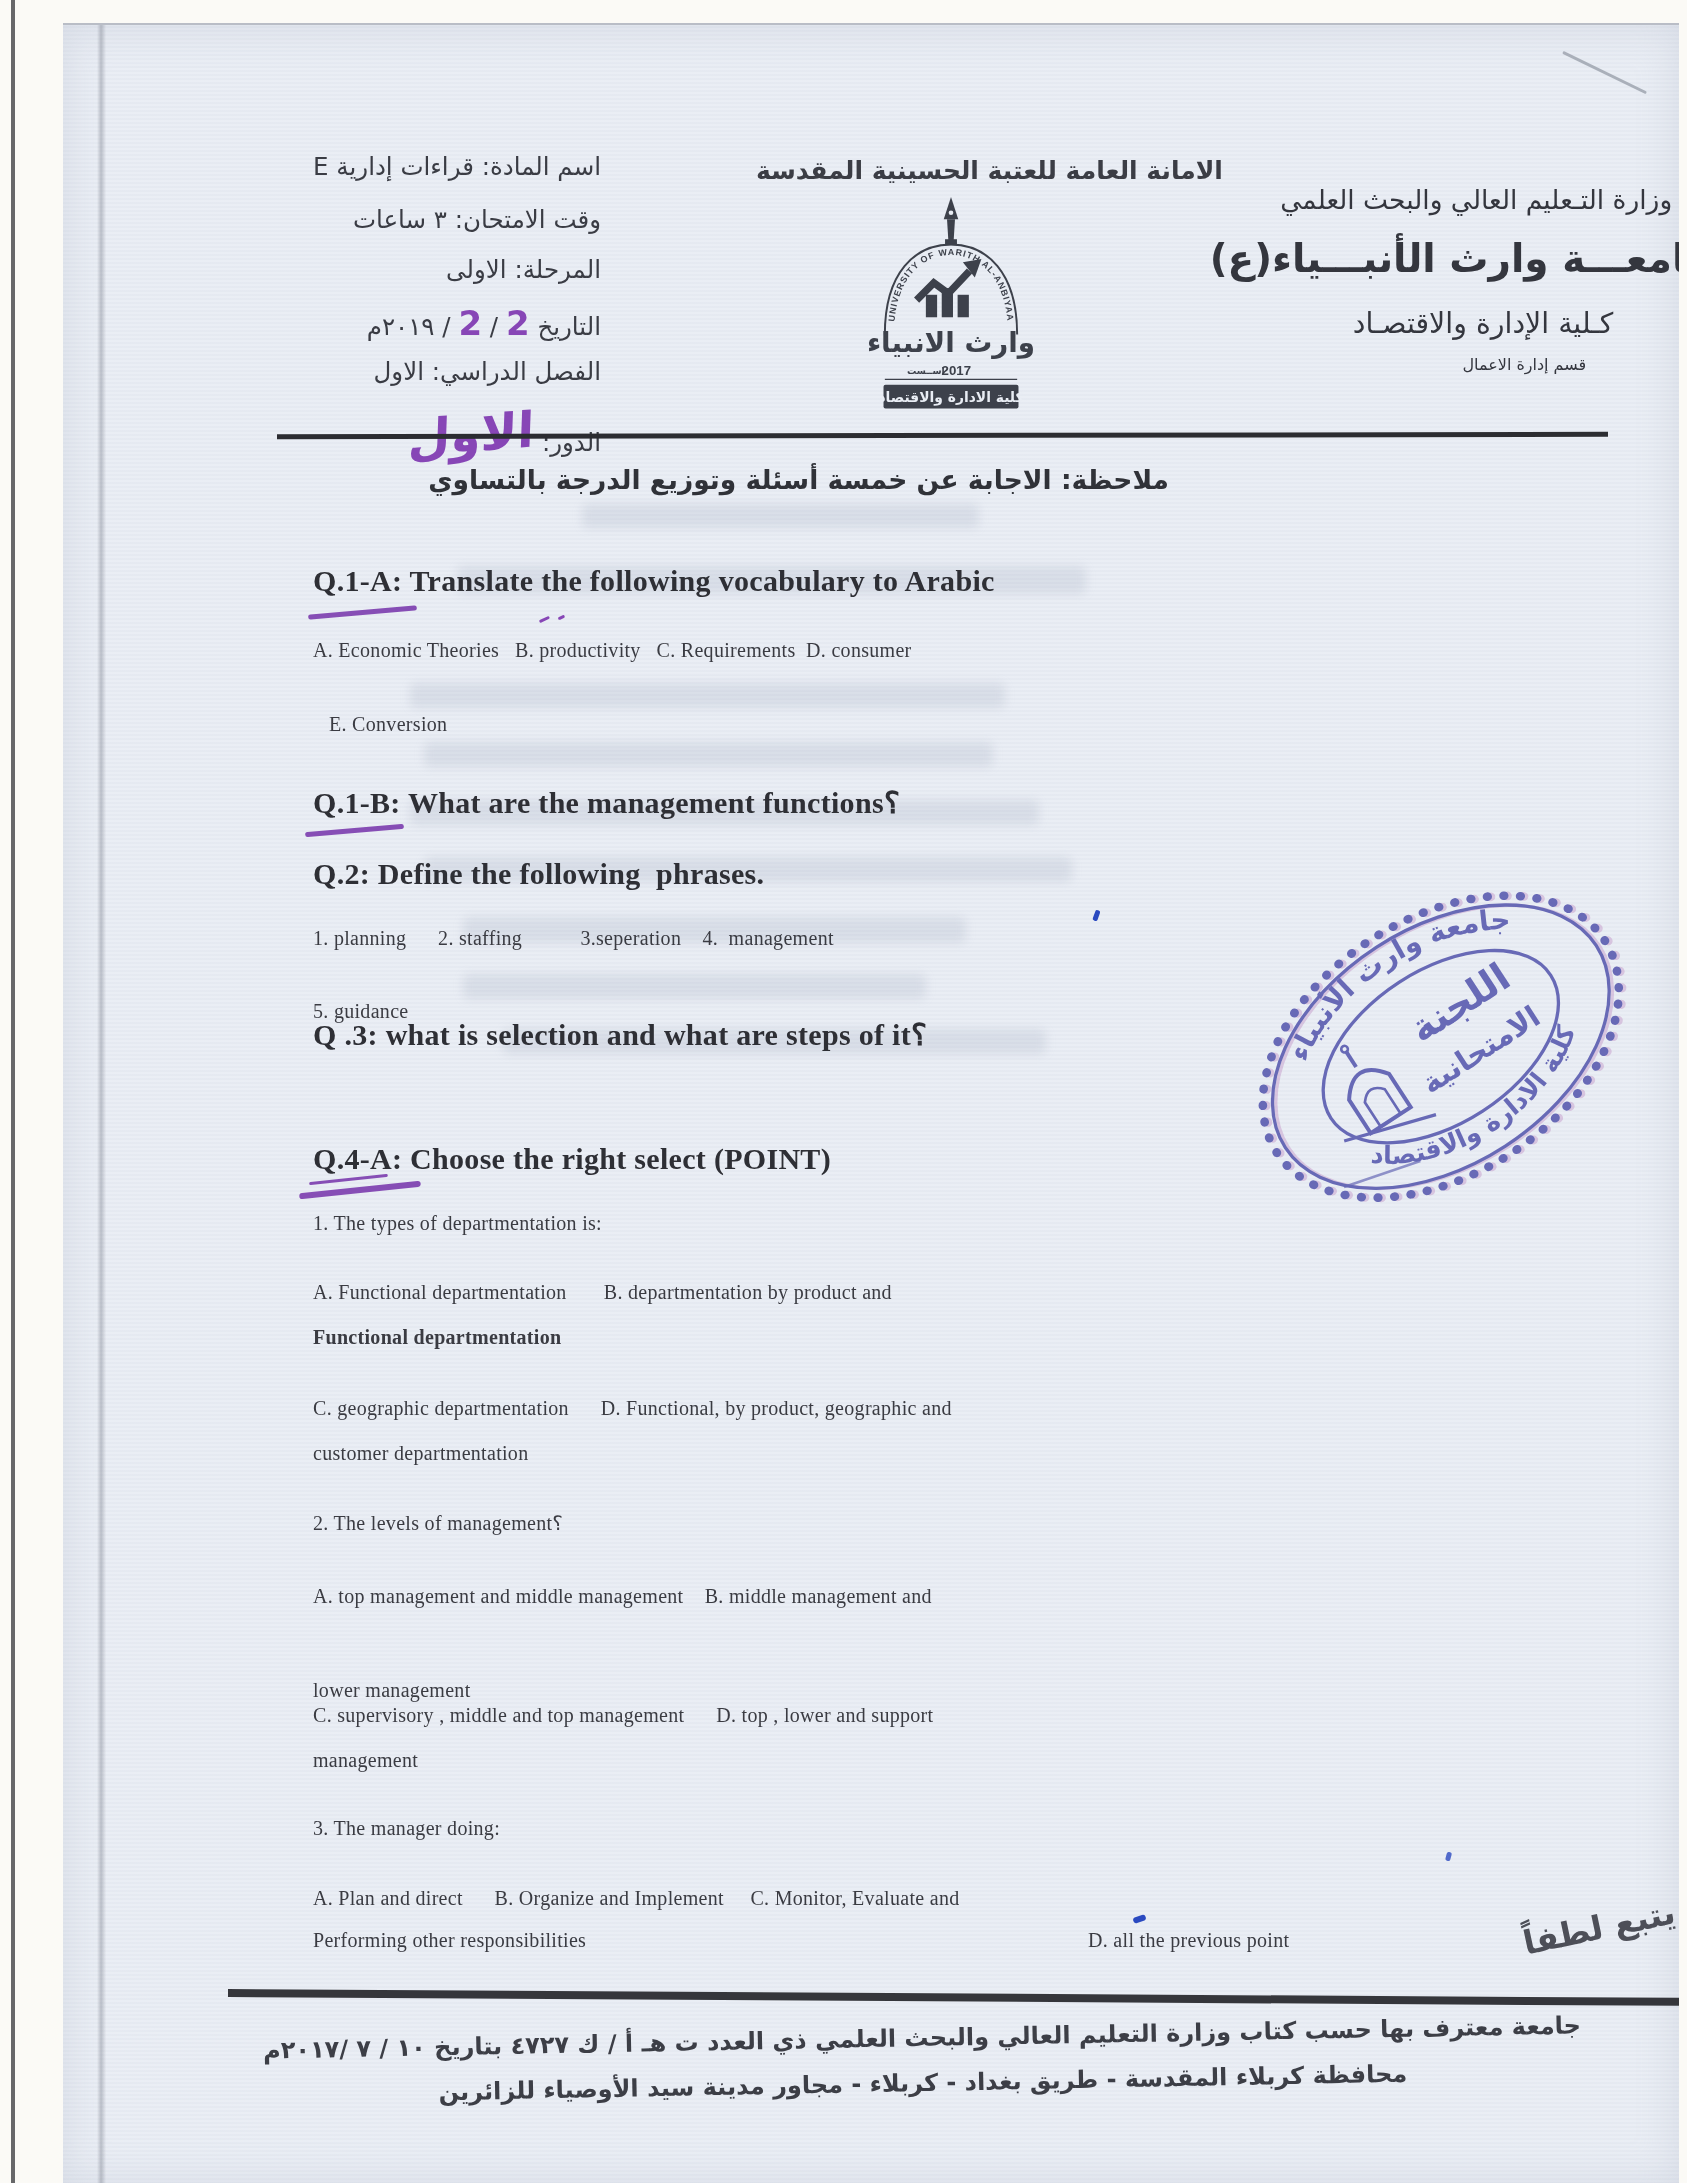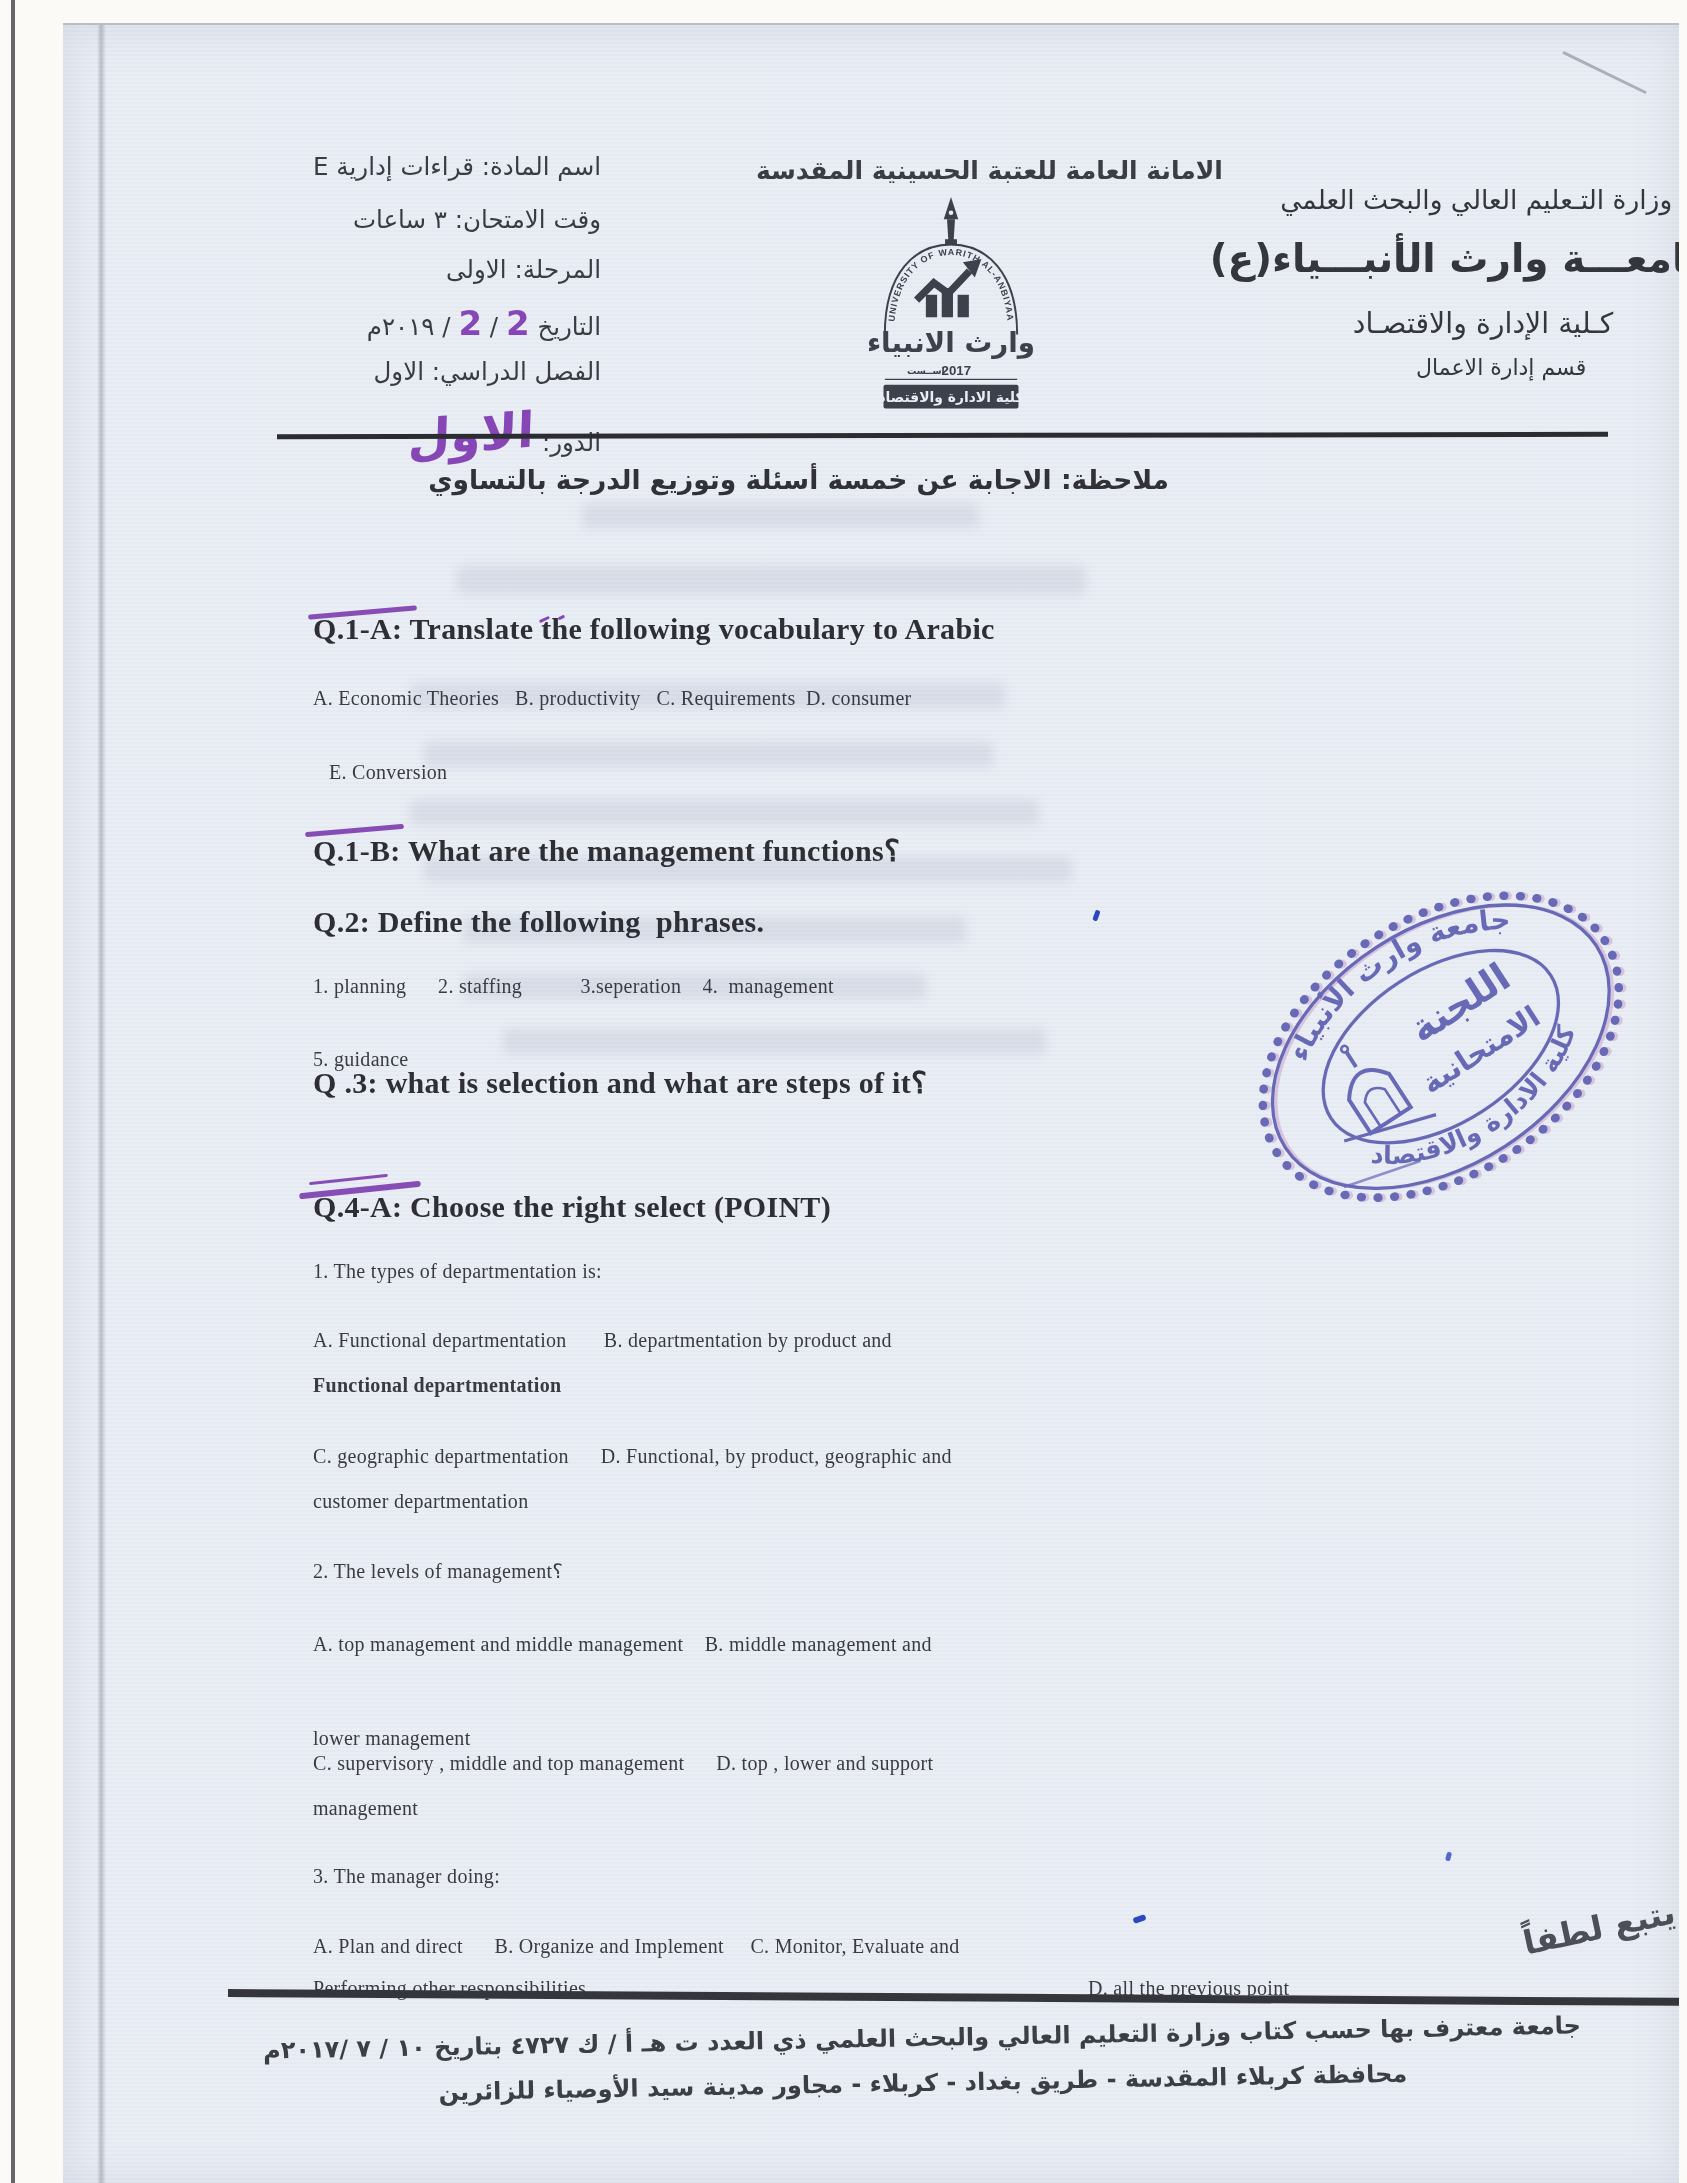--- a/index.html
+++ b/index.html
@@ -33,7 +33,7 @@
   .hdr-right .r1{position:absolute;right:20px;top:0;font-size:26.5px;white-space:nowrap;}
   .hdr-right .r2{position:absolute;right:-22.5px;top:52px;font-size:39px;font-weight:700;white-space:nowrap;letter-spacing:0.7px;}
   .hdr-right .r3{position:absolute;right:79px;top:123px;font-size:28.4px;white-space:nowrap;}
-  .hdr-right .r4{position:absolute;right:106px;top:171px;font-size:22px;white-space:nowrap;}
+  .hdr-right .r4{position:absolute;right:106px;top:171px;font-size:16px;white-space:nowrap;}
   .hdr-left{left:177px;top:127px;width:361px;height:331px;direction:rtl;color:#3a3c44;}
   .hdr-left .row{position:absolute;right:0;font-size:24.5px;white-space:nowrap;}
   .hand{color:#8746b6;font-family:"DejaVu Sans",sans-serif;font-weight:700;}

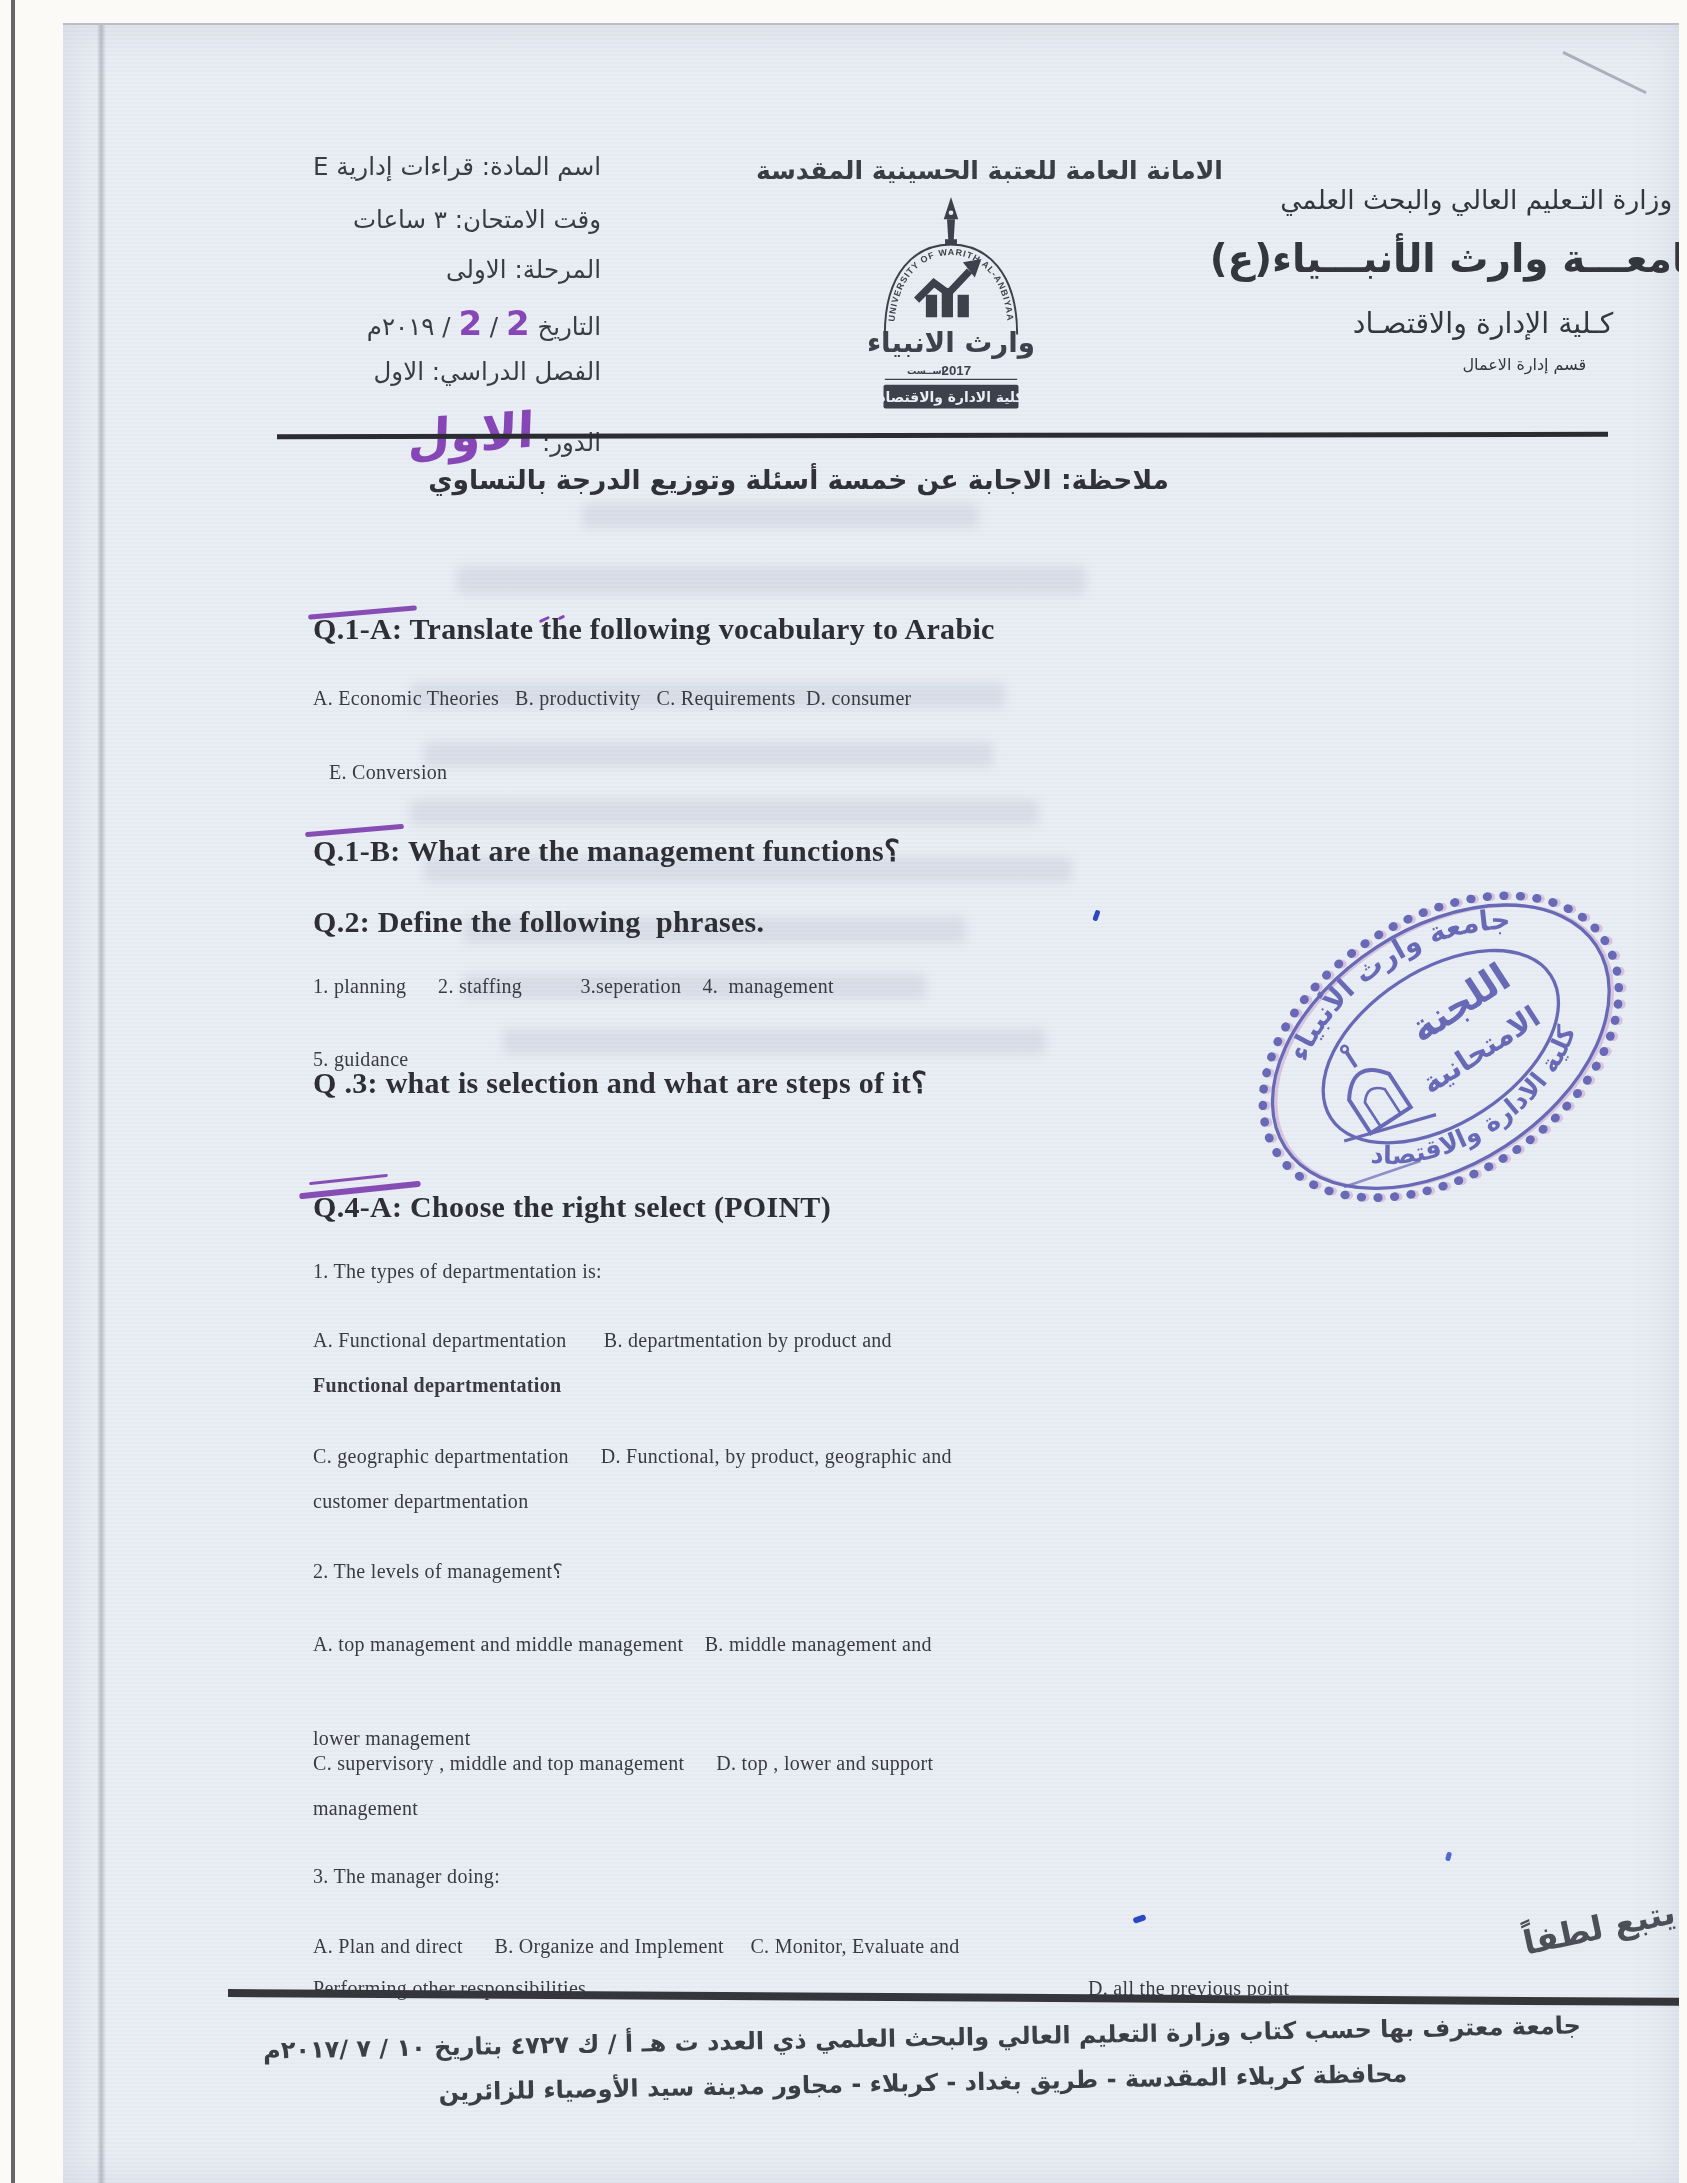--- a/index.html
+++ b/index.html
@@ -26,7 +26,7 @@
     background:linear-gradient(90deg,rgba(110,115,128,0) 0%,rgba(110,115,128,.38) 45%,rgba(110,115,128,0) 100%);
     filter:blur(0.7px);}
   .ar{font-family:"DejaVu Sans",sans-serif;}
-  .en{font-family:"Liberation Serif","DejaVu Serif",serif;margin-top:48px;}
+  .en{font-family:"Liberation Serif","DejaVu Serif",serif;}
   
   .hdr-center{left:675px;top:131px;width:503px;text-align:center;font-size:25px;font-weight:700;color:#3b3d45;direction:rtl;}
   .hdr-right{right:-13.2px;top:159px;width:450px;text-align:right;direction:rtl;color:#34363e;}

